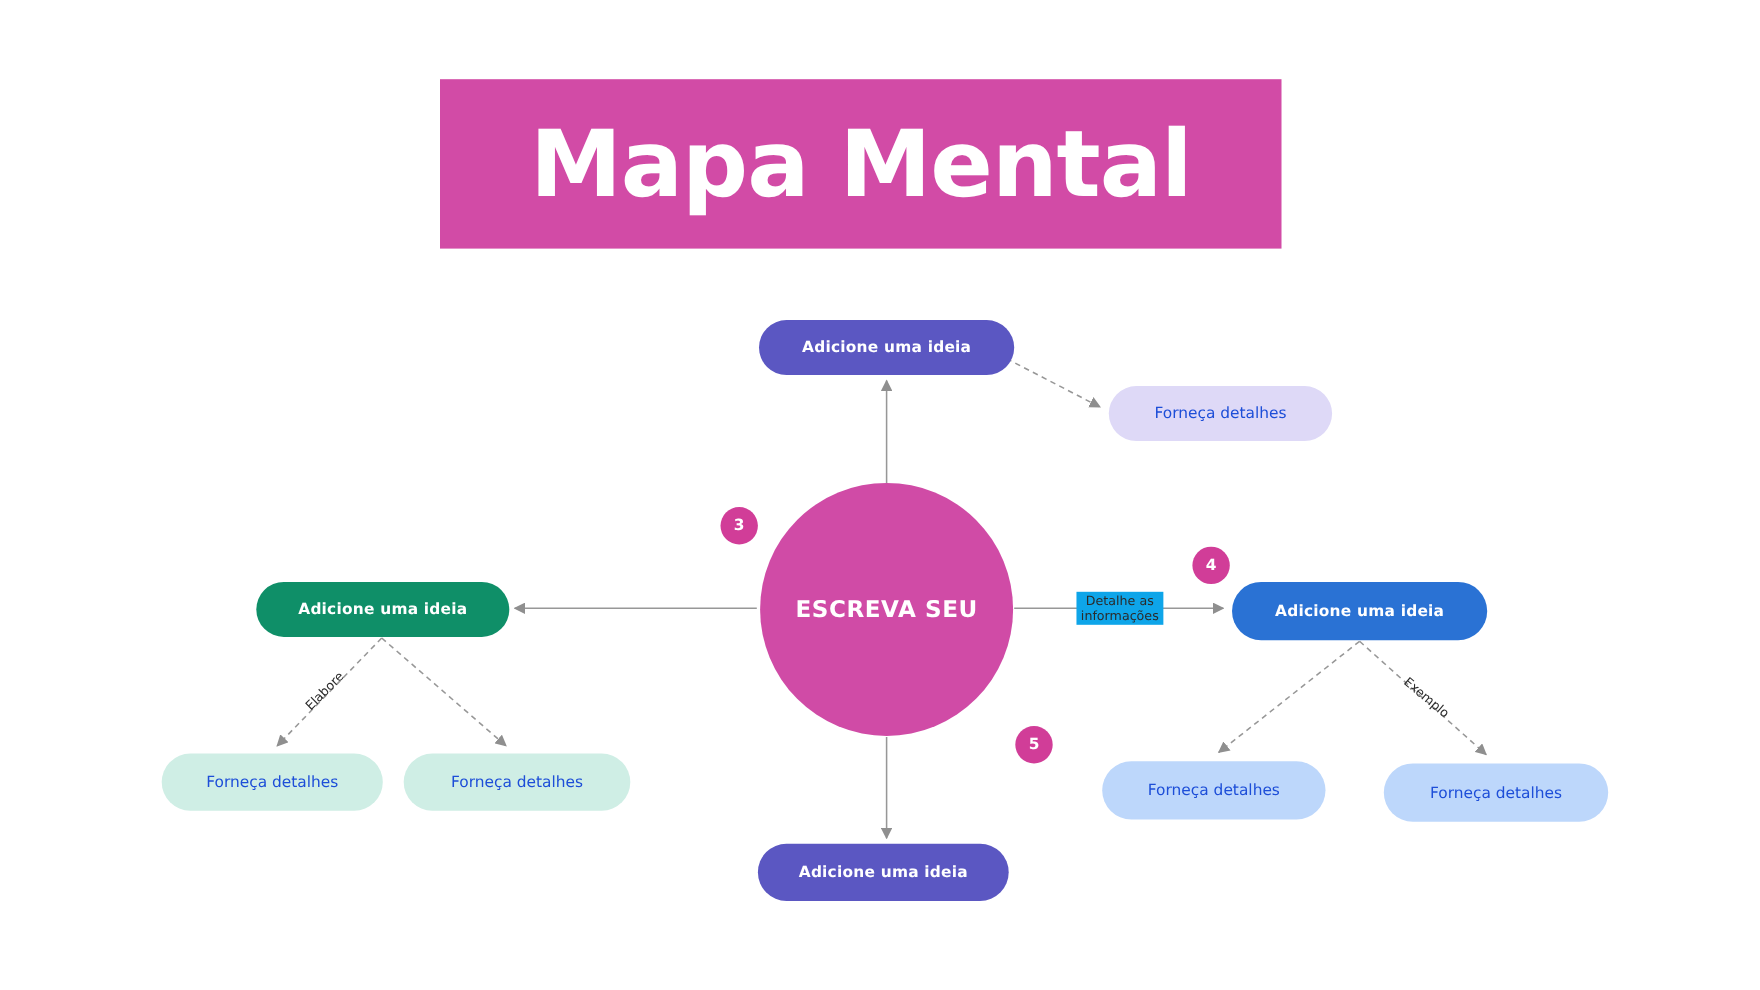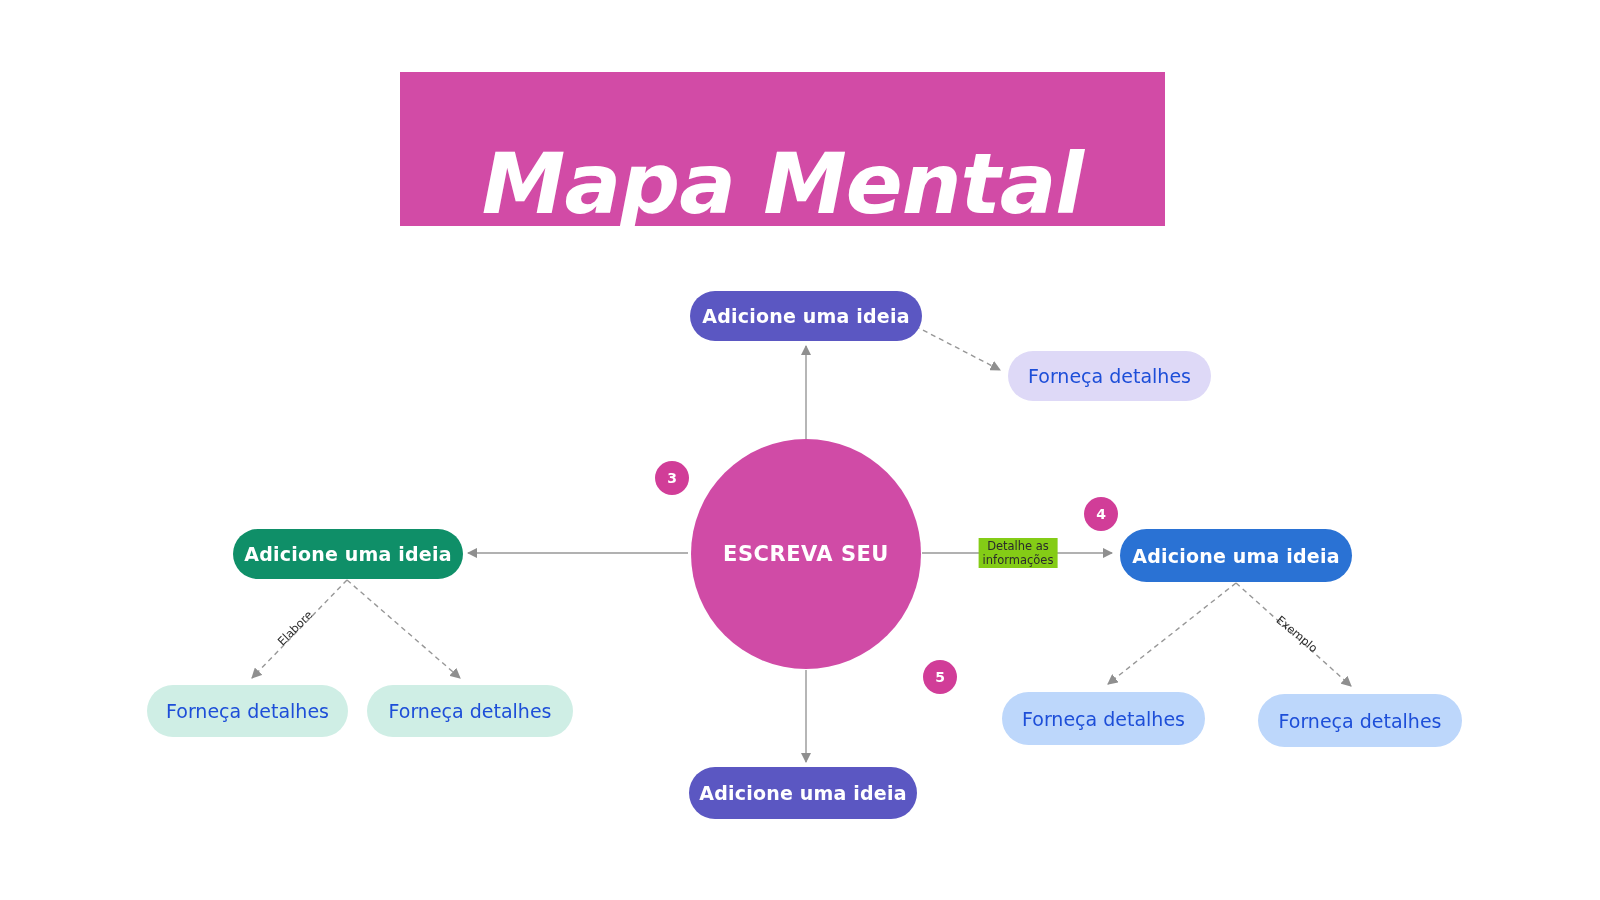--- a/index.html
+++ b/index.html
@@ -9,7 +9,7 @@
   }
   .banner{
     position:absolute;left:400px;top:72px;width:765px;height:154px;
-    background:#d24ba6;display:flex;align-items:flex-end;justify-content:center;font-style:italic;
+    background:#d24ba6;display:flex;align-items:center;justify-content:center;
   }
   .banner .title{
     color:#ffffff;font-size:84px;font-weight:800;letter-spacing:-1px;line-height:1;

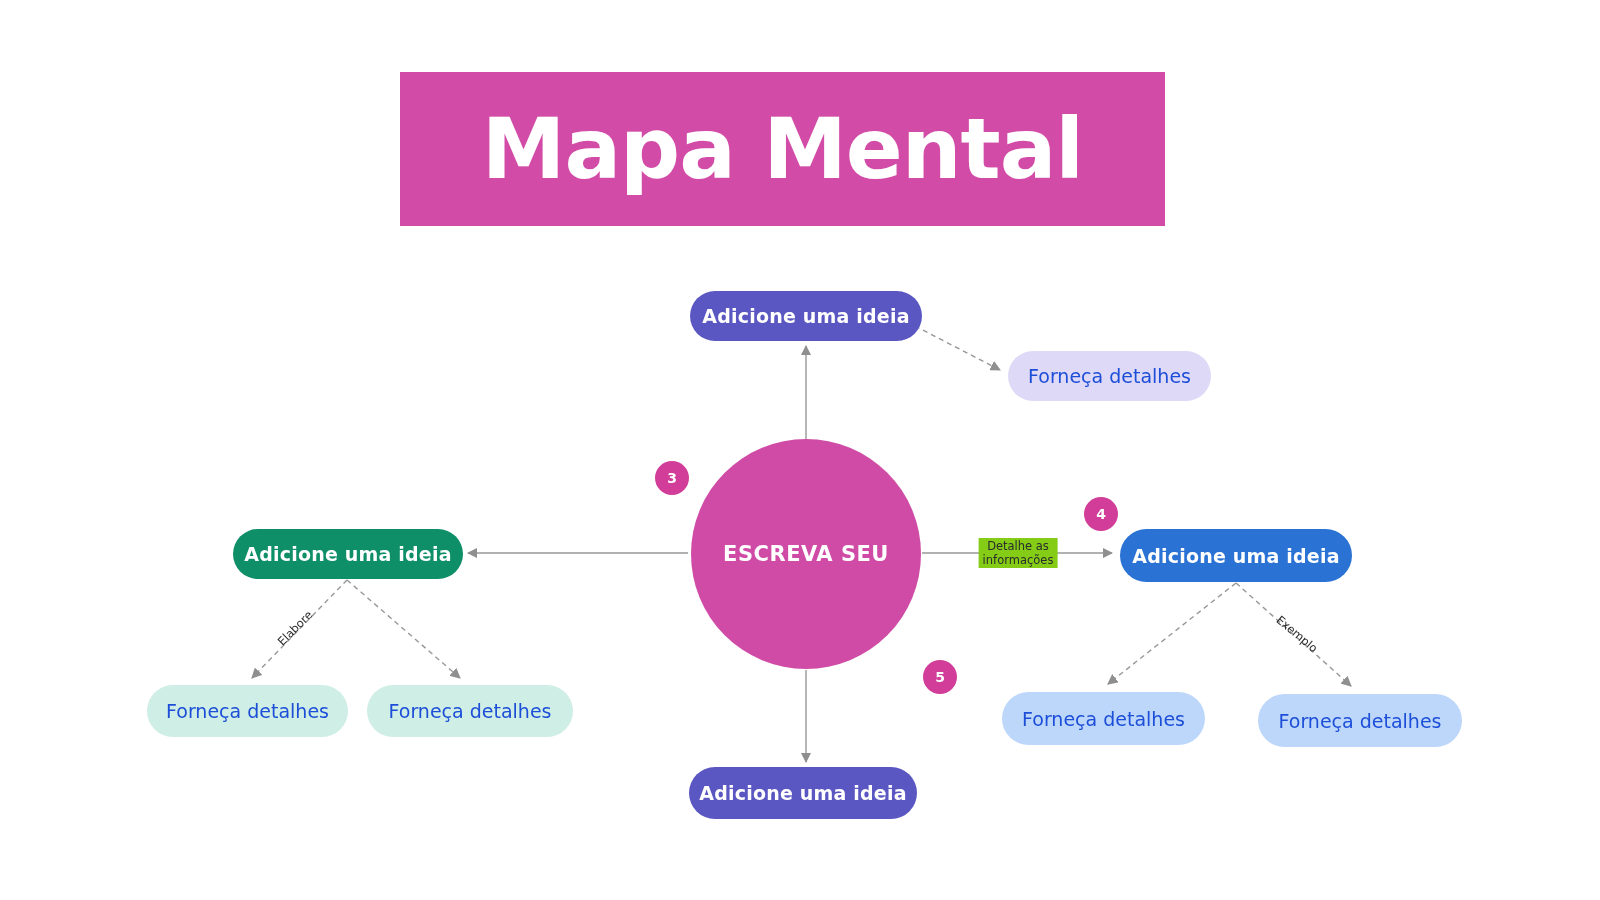--- a/index.html
+++ b/index.html
@@ -22,7 +22,7 @@
   }
   .pill{
     position:absolute;border-radius:27px;display:flex;align-items:center;justify-content:center;
-    text-align:right;font-size:19px;
+    text-align:right;font-size:14px;
   }
   .pill.main{color:#ffffff;font-weight:700;letter-spacing:.2px;}
   .pill.detail{color:#1d4ed8;font-weight:500;}

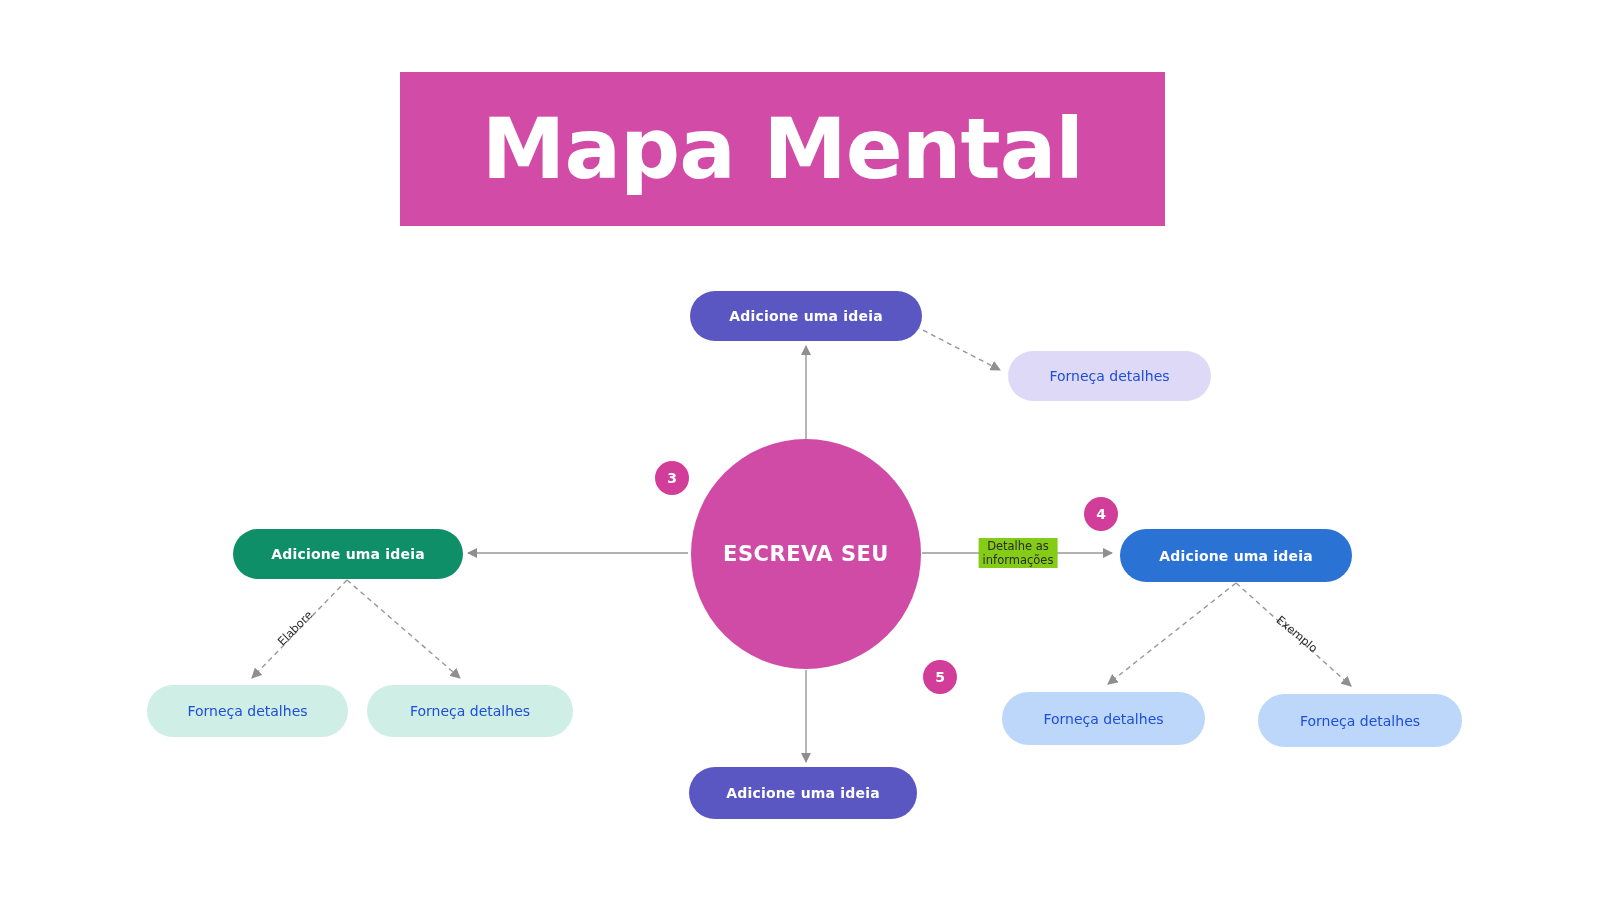--- a/index.html
+++ b/index.html
@@ -32,7 +32,7 @@
     font-size:14px;font-weight:700;
   }
   .edge-label{
-    position:absolute;font-size:11.5px;color:#2b2b2b;background:#84cc16;
+    position:absolute;font-size:11.5px;color:#2b2b2b;background:#0ea5e9;
     padding:1px 4px;white-space:nowrap;text-align:center;line-height:14px;
   }
   .edge-label span{display:block;}

